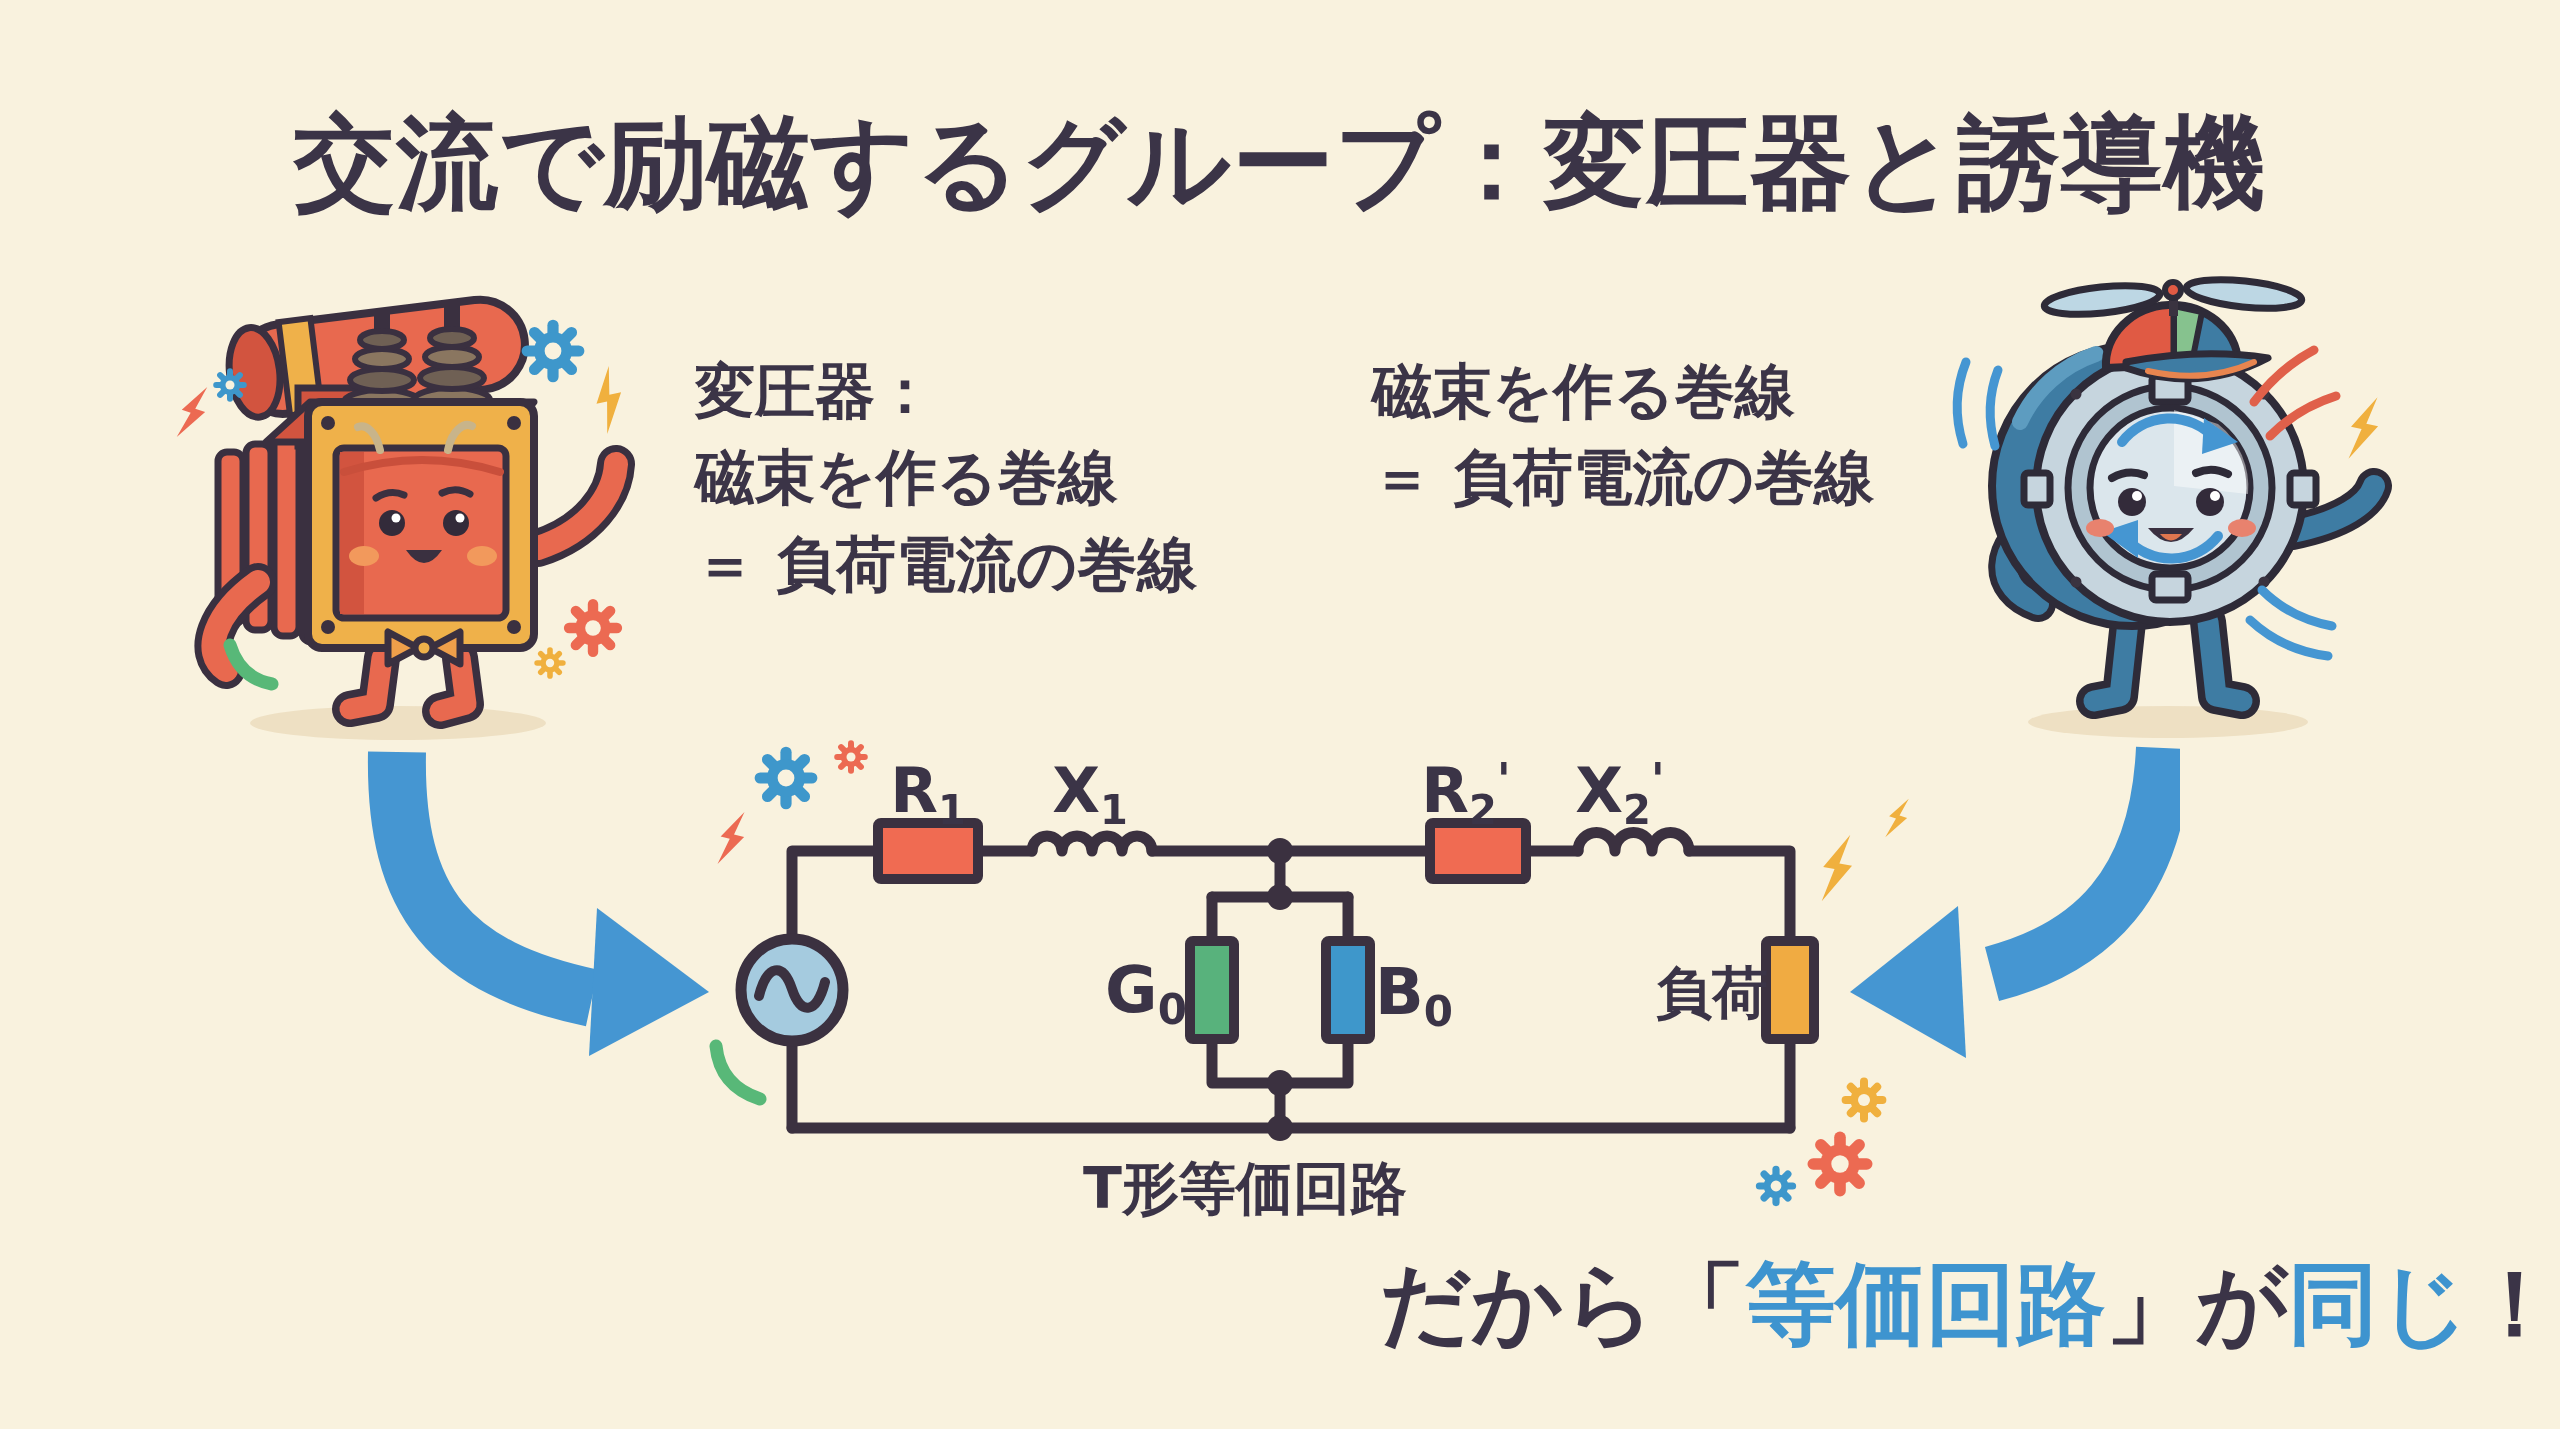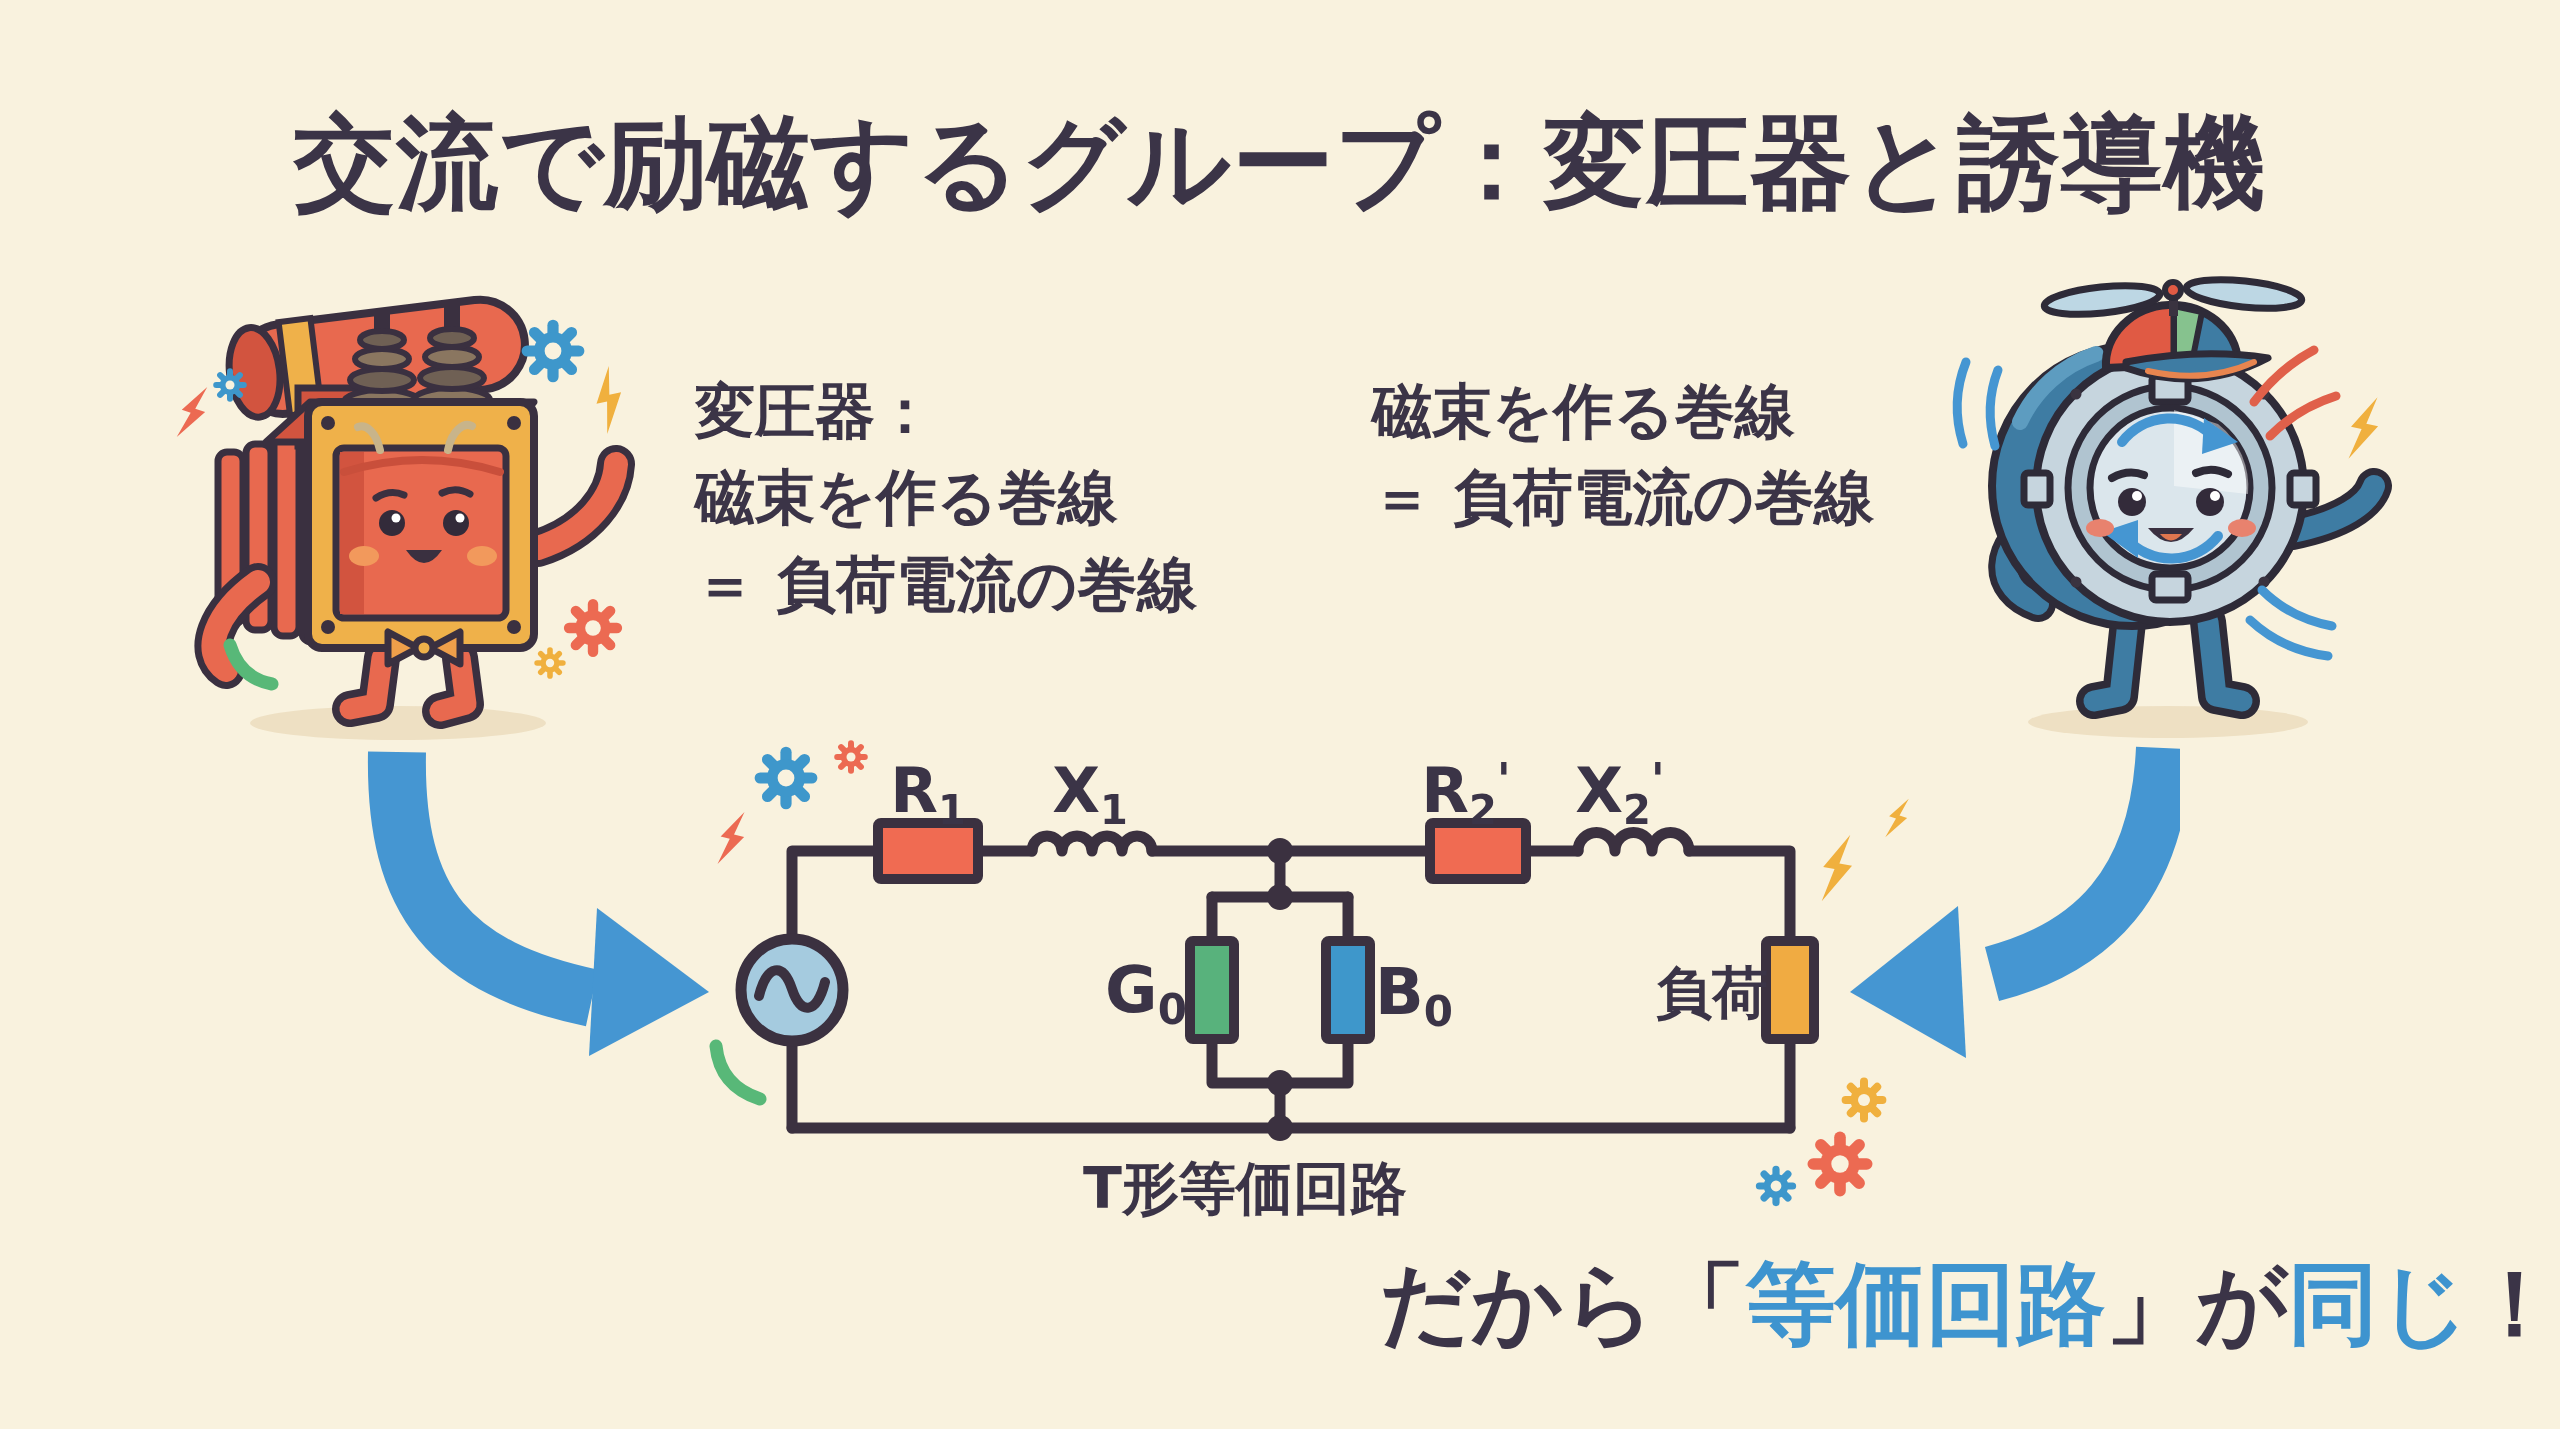--- a/index.html
+++ b/index.html
@@ -7,7 +7,7 @@
          font-family:"DejaVu Sans",sans-serif;color:#3b3447;}
   .title{position:absolute;top:96px;left:0;width:2560px;text-align:center;
          font-size:102px;font-weight:bold;letter-spacing:1px;color:#3b3447;white-space:nowrap;}
-  .note{position:absolute;top:368px;font-size:60px;font-weight:bold;line-height:1.44;color:#3b3447;white-space:nowrap;}
+  .note{position:absolute;top:348px;font-size:60px;font-weight:bold;line-height:1.44;color:#3b3447;white-space:nowrap;}
   .note-left{left:695px;}
   .note-right{left:1372px;}
   .conclusion{position:absolute;top:1244px;left:0;width:2560px;text-align:right;

